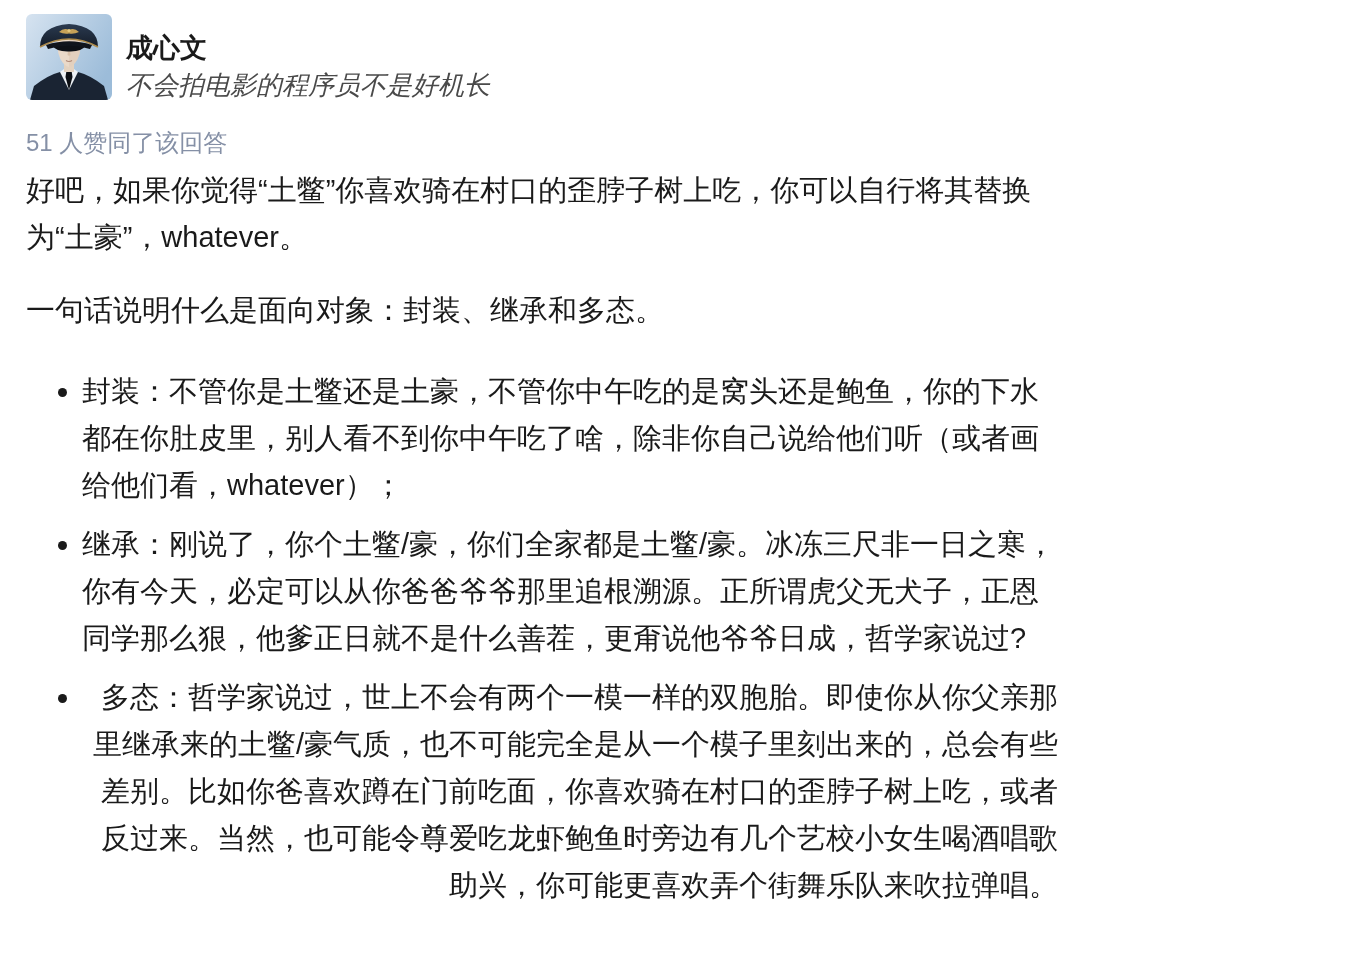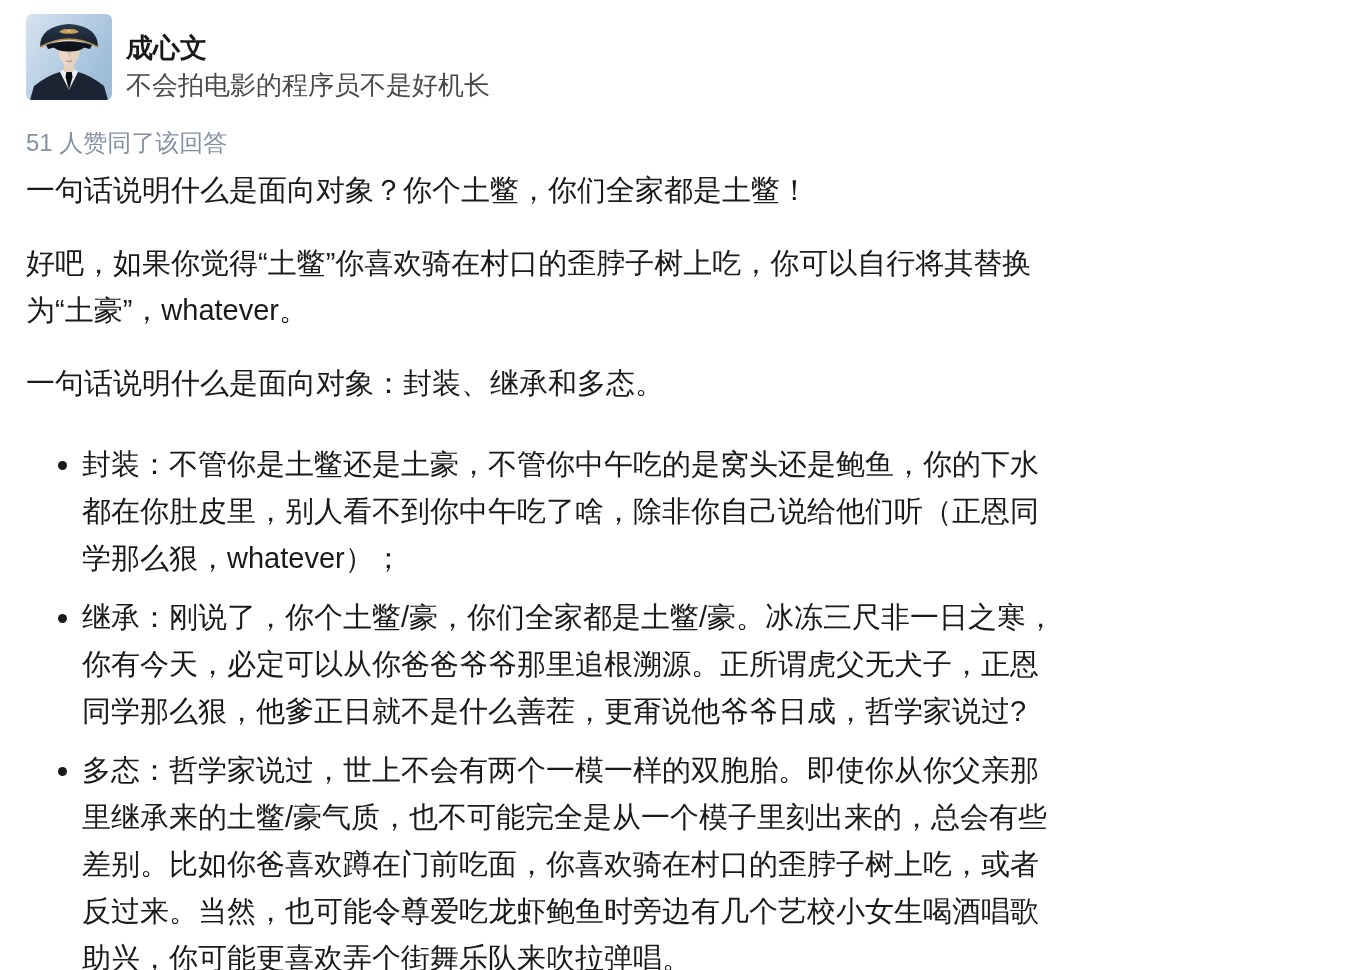--- a/index.html
+++ b/index.html
@@ -46,6 +46,7 @@
     line-height: 30px;
     margin-top: 6px;
     color: #4a4a4a;
+    font-style: italic;
   }
   
   .vote-meta {

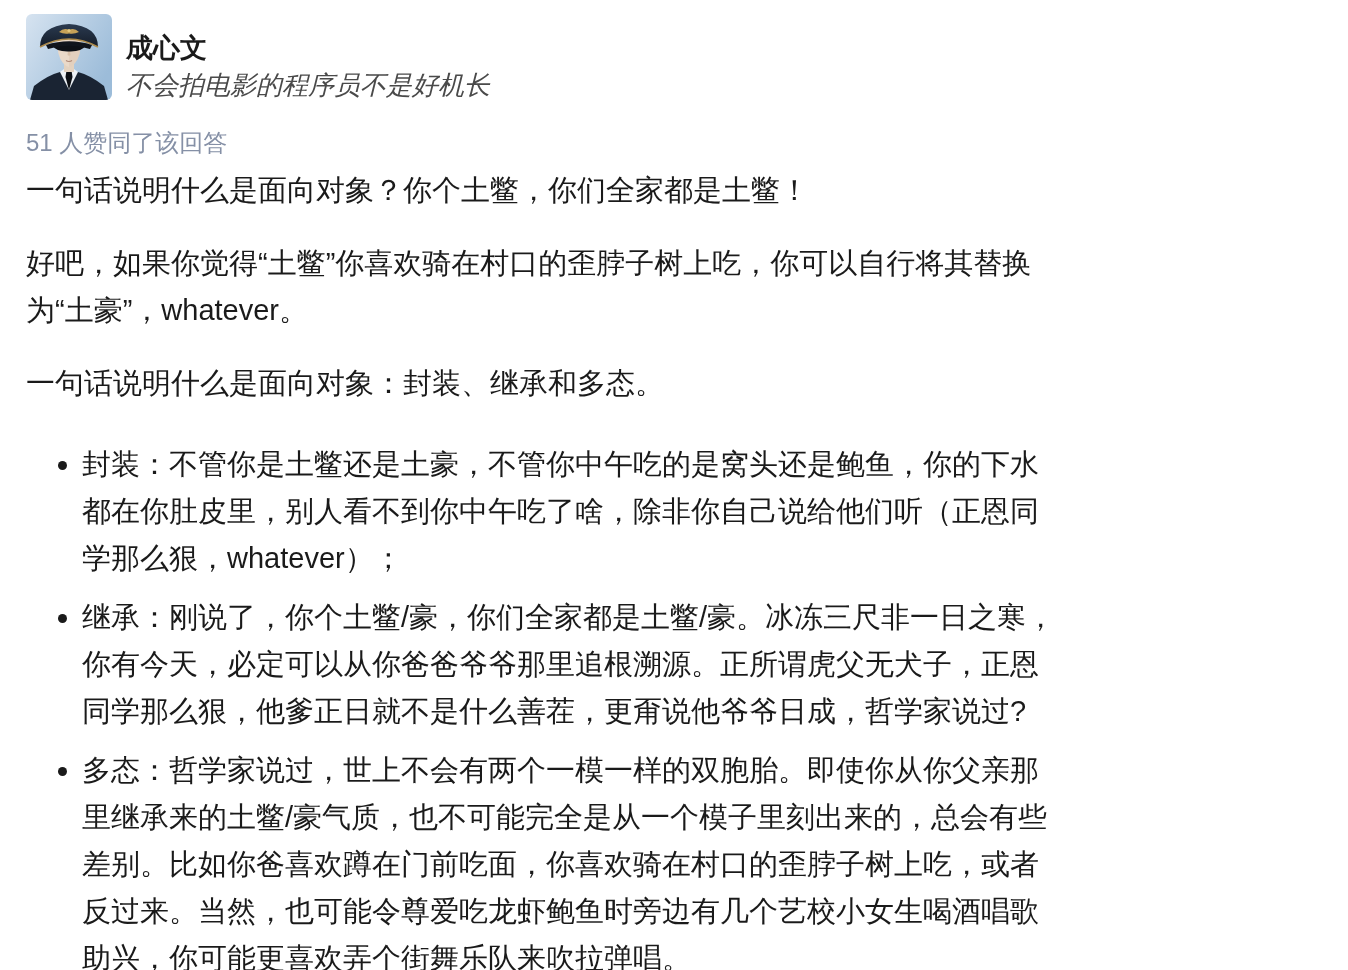--- a/index.html
+++ b/index.html
@@ -133,7 +133,6 @@
   <div class="vote-meta">51 人赞同了该回答</div>
 
   <div class="answer">
-    <p>一句话说明什么是面向对象？你个土鳖，你们全家都是土鳖！</p>
     <p>好吧，如果你觉得“土鳖”你喜欢骑在村口的歪脖子树上吃，你可以自行将其替换为“土豪”，whatever。</p>
     <p>一句话说明什么是面向对象：封装、继承和多态。</p>
     <ul>

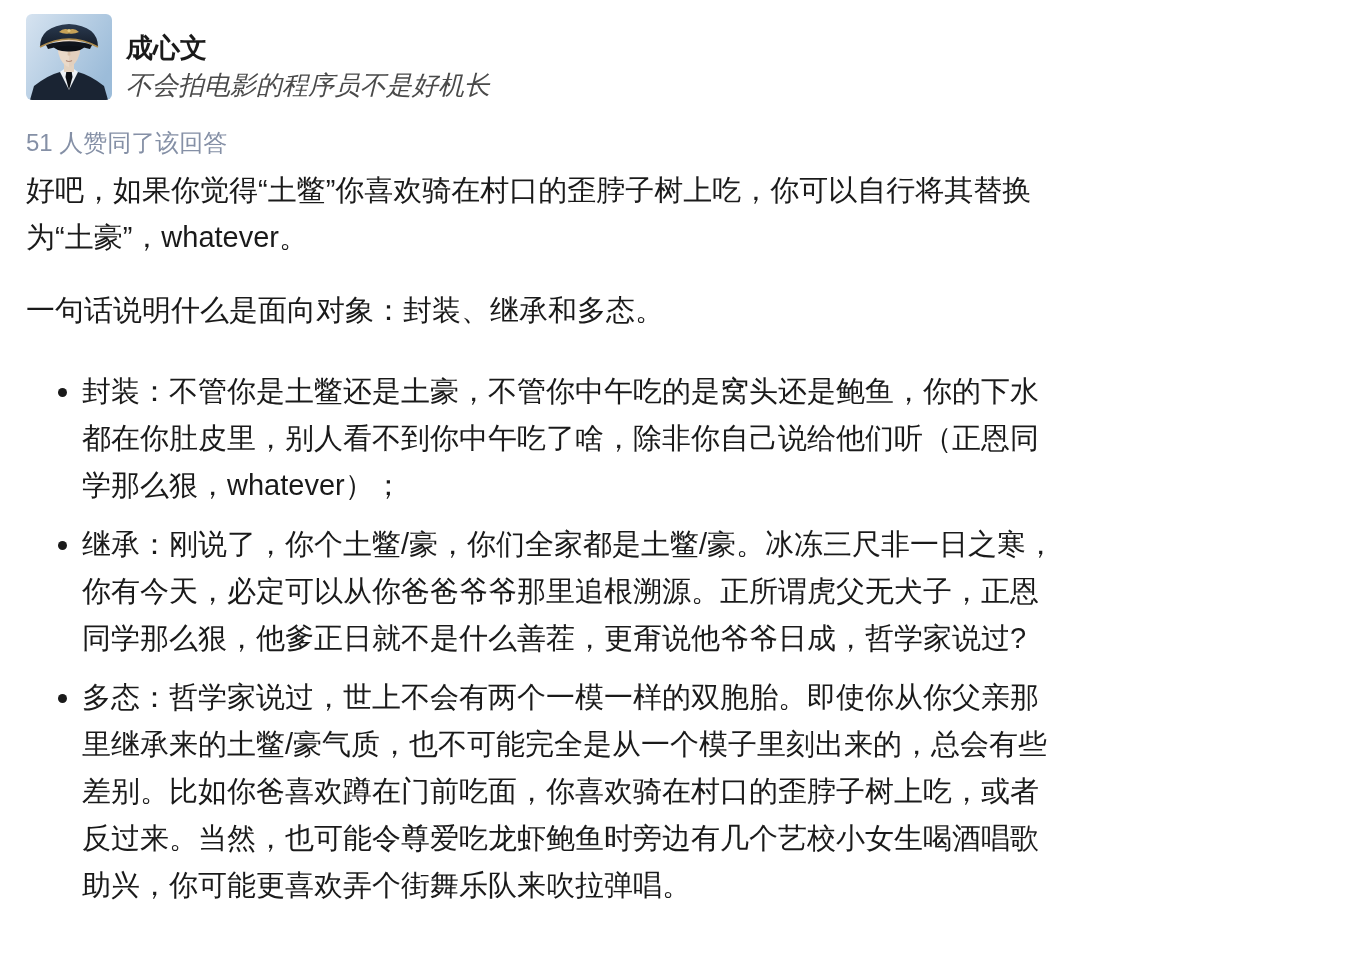--- a/index.html
+++ b/index.html
@@ -136,7 +136,7 @@
     <p>好吧，如果你觉得“土鳖”你喜欢骑在村口的歪脖子树上吃，你可以自行将其替换为“土豪”，whatever。</p>
     <p>一句话说明什么是面向对象：封装、继承和多态。</p>
     <ul>
-      <li>封装：不管你是土鳖还是土豪，不管你中午吃的是窝头还是鲍鱼，你的下水都在你肚皮里，别人看不到你中午吃了啥，除非你自己说给他们听（正恩同学那么狠，whatever）；</li>
+      <li>封装：不管你是土鳖还是土豪，不管你中午吃的是窝头还是鲍鱼，你的下水都在你肚皮里，别人看不到你中午吃了啥，除非你自己说给他们听（或者画给他们看，whatever）；</li>
       <li>继承：刚说了，你个土鳖/豪，你们全家都是土鳖/豪。冰冻三尺非一日之寒，你有今天，必定可以从你爸爸爷爷那里追根溯源。正所谓虎父无犬子，正恩同学那么狠，他爹正日就不是什么善茬，更甭说他爷爷日成，哲学家说过?</li>
       <li>多态：哲学家说过，世上不会有两个一模一样的双胞胎。即使你从你父亲那里继承来的土鳖/豪气质，也不可能完全是从一个模子里刻出来的，总会有些差别。比如你爸喜欢蹲在门前吃面，你喜欢骑在村口的歪脖子树上吃，或者反过来。当然，也可能令尊爱吃龙虾鲍鱼时旁边有几个艺校小女生喝酒唱歌助兴，你可能更喜欢弄个街舞乐队来吹拉弹唱。</li>
     </ul>

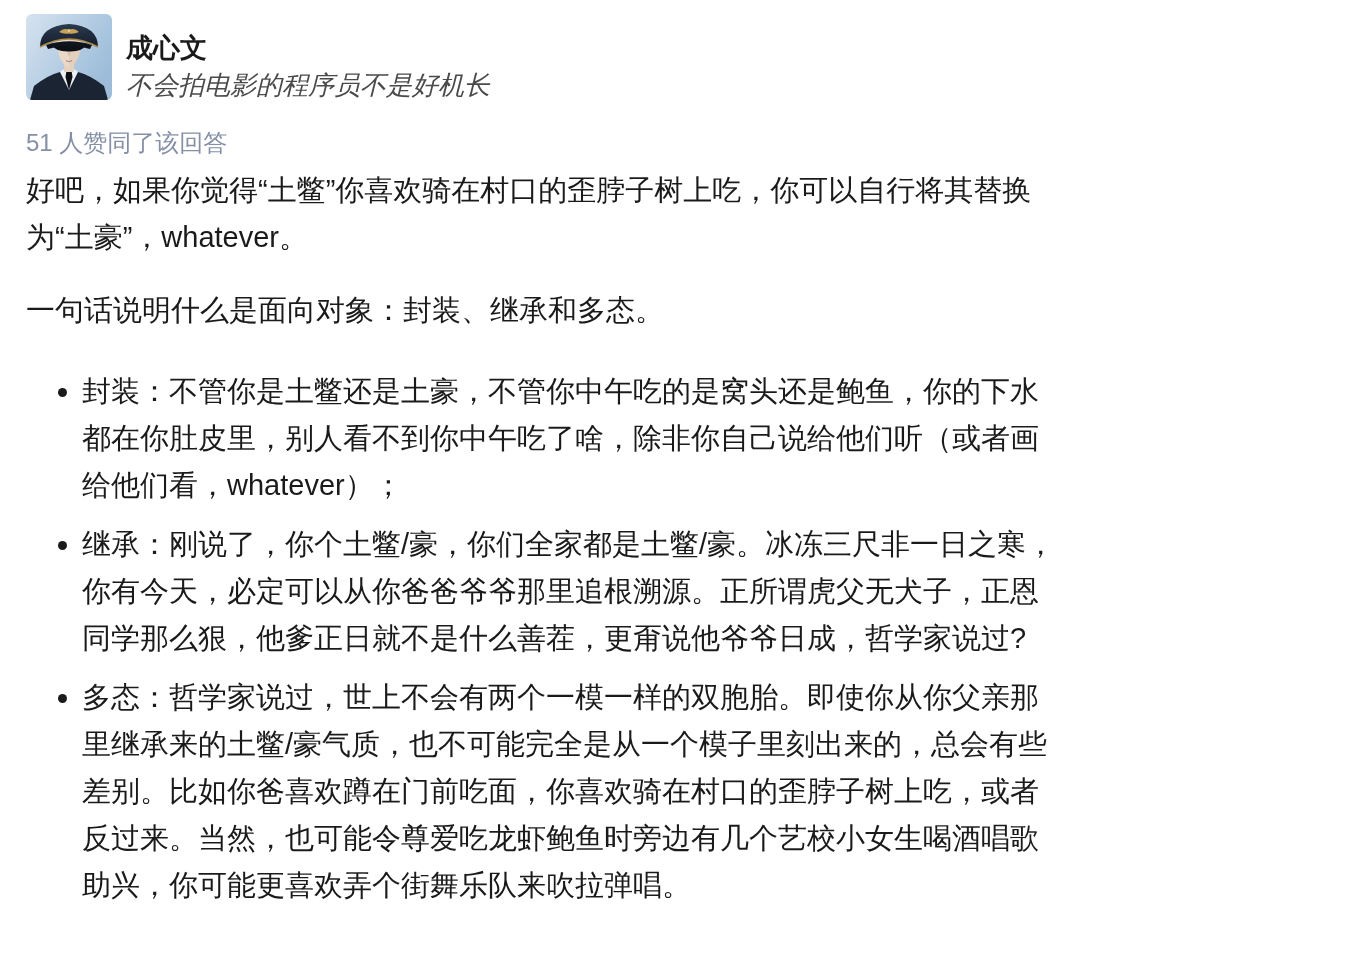--- a/index.html
+++ b/index.html
@@ -73,7 +73,7 @@
   .answer li {
     margin-bottom: 12px;
   }
-  .answer li:last-child { margin-bottom: 0; }
+  .answer li:last-child { margin-bottom: 0; text-align: right; }
 </style>
 </head>
 <body>

